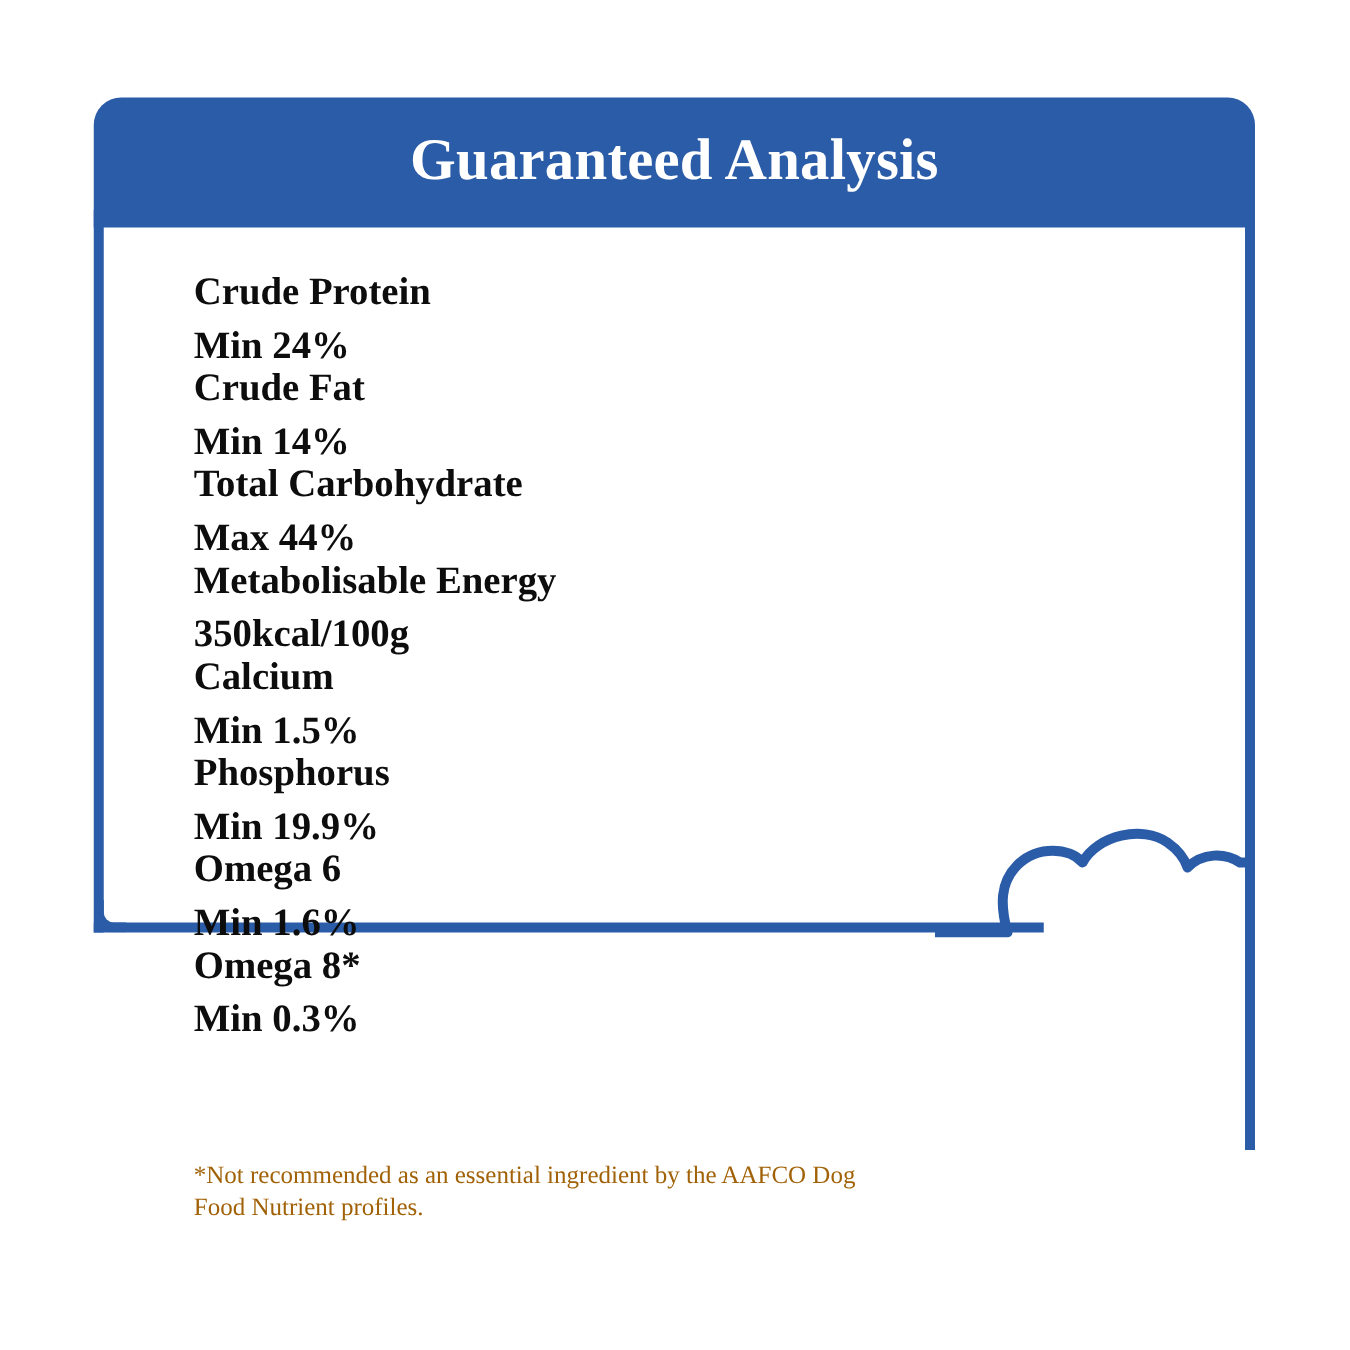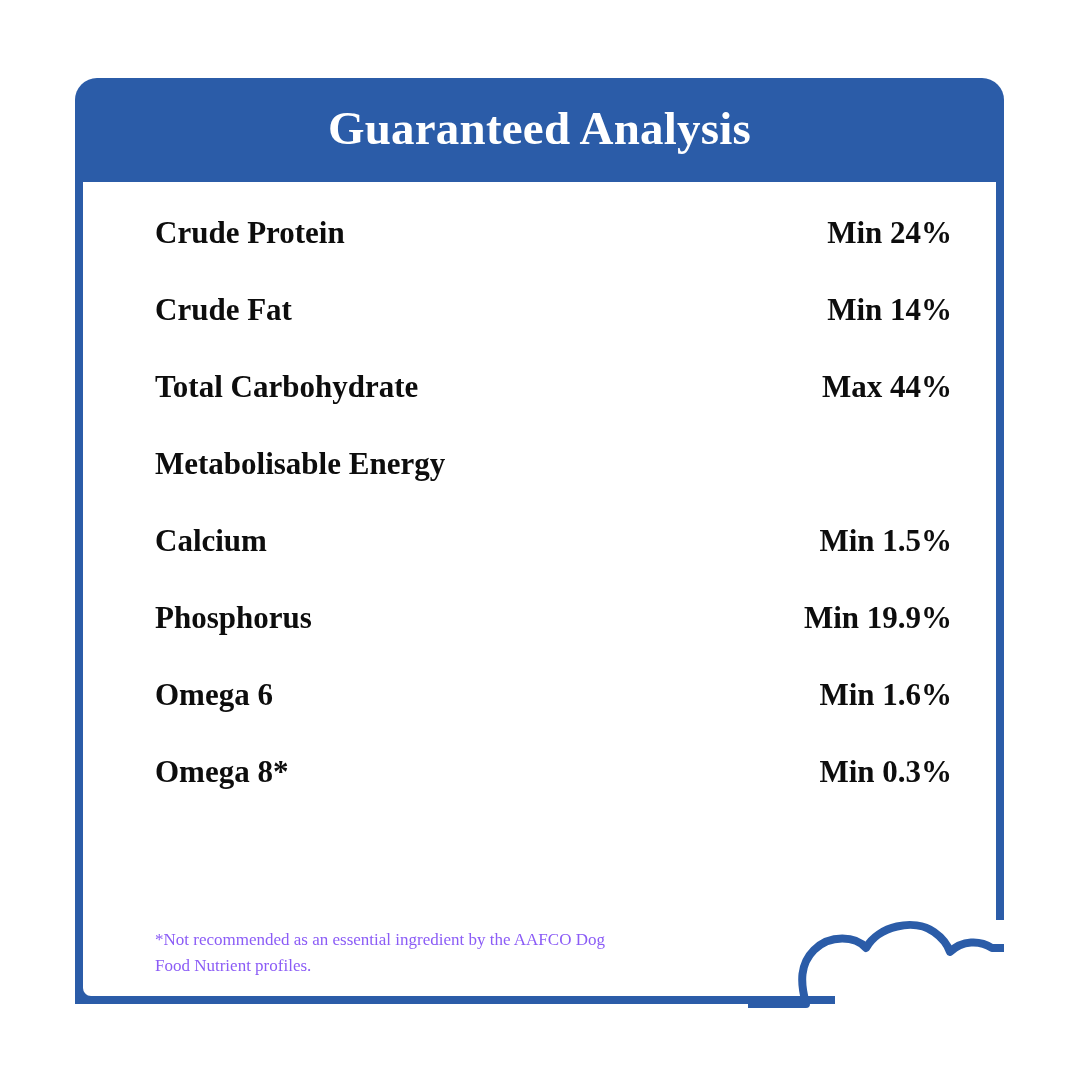--- a/index.html
+++ b/index.html
@@ -29,7 +29,7 @@
     left: 75px;
     top: 78px;
     width: 929px;   
-    height: 926px;  
+    height: 668px;  
     box-sizing: border-box;
     background: #ffffff;
   }

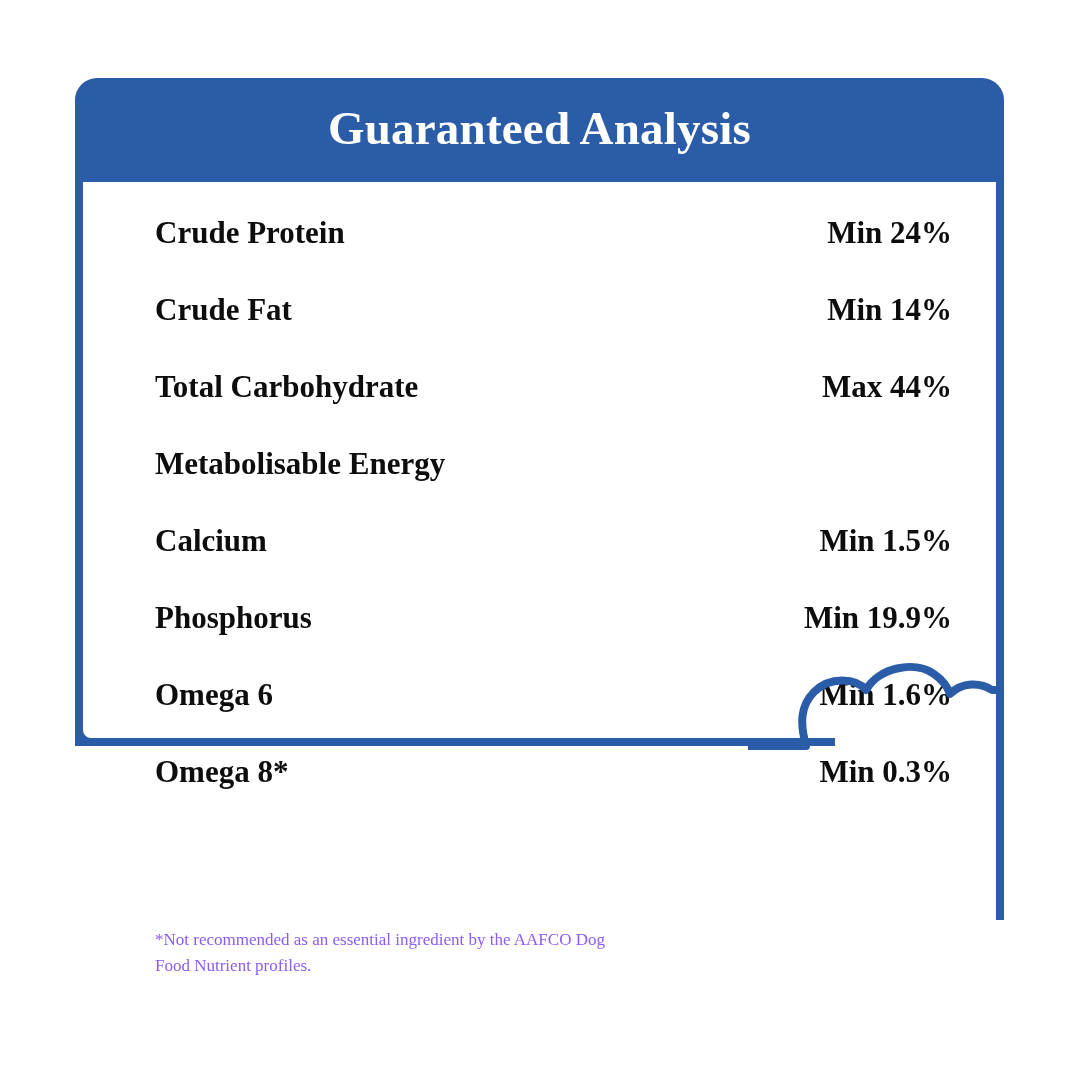--- a/index.html
+++ b/index.html
@@ -119,6 +119,7 @@
     align-items: baseline;
     justify-content: space-between;
     height: 77px;
+    flex-direction: column;
   }
   .row-label,
   .row-value {

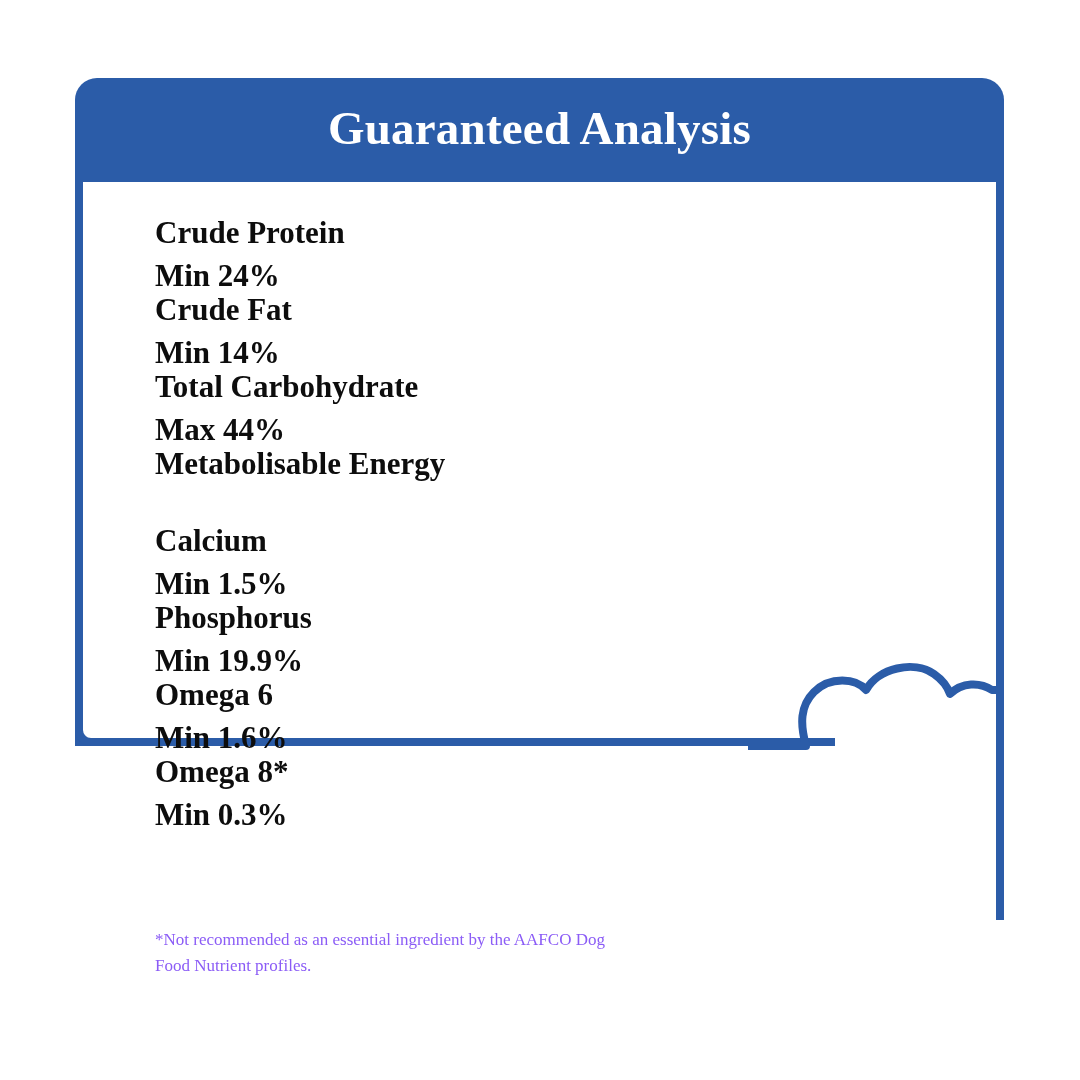--- a/index.html
+++ b/index.html
@@ -189,6 +189,7 @@
           </div>
           <div class="row">
             <span class="row-label">Metabolisable Energy</span>
+            <span class="row-value">350kcal/100g</span>
           </div>
           <div class="row">
             <span class="row-label">Calcium</span>

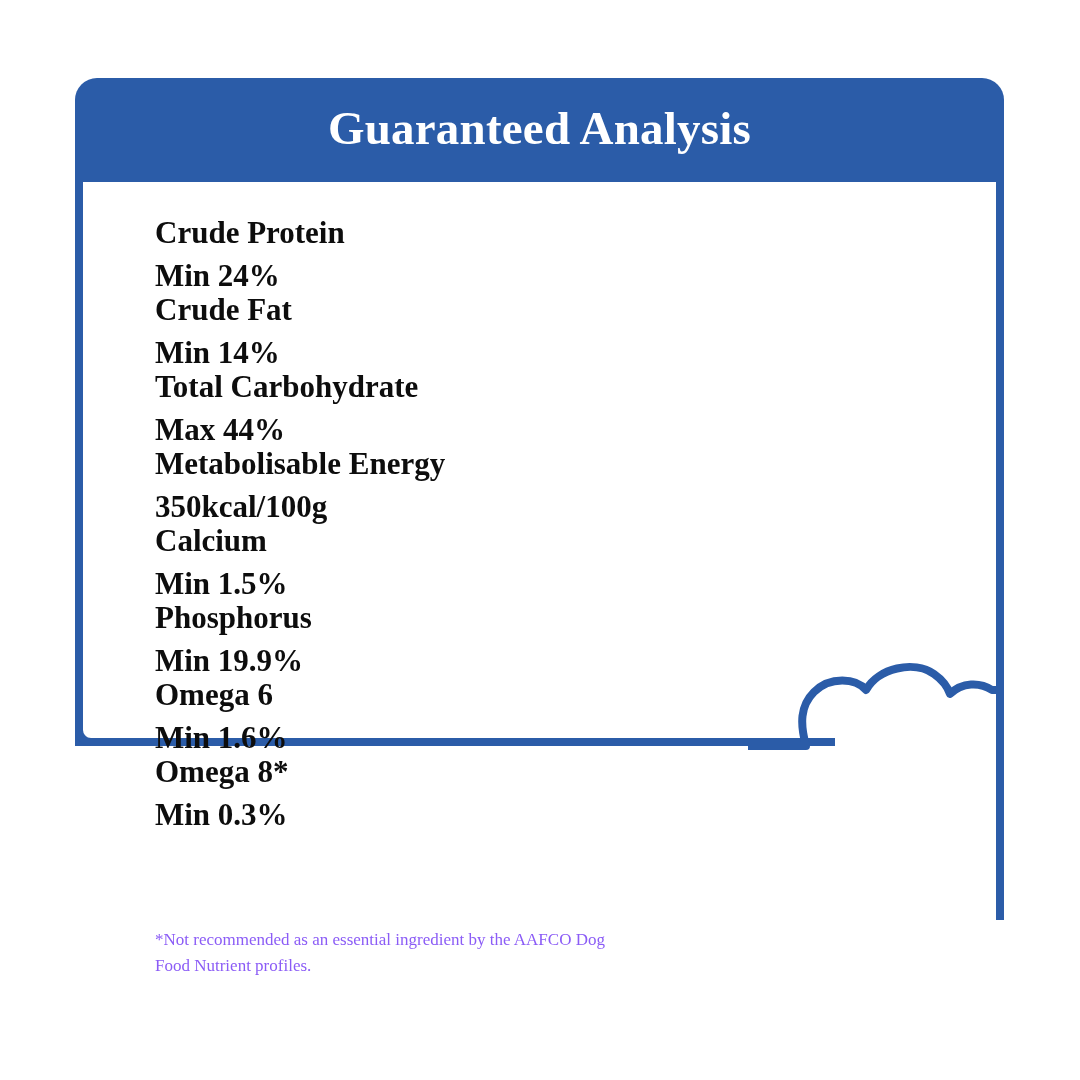--- a/index.html
+++ b/index.html
@@ -139,8 +139,8 @@
     left: 80px;
     top: 745px;
     width: 640px;
-    color: #8b5cf6;
-    font-size: 17px;
+    color: #a16207;
+    font-size: 20px;
     font-weight: 400;
     line-height: 26px;
   }

